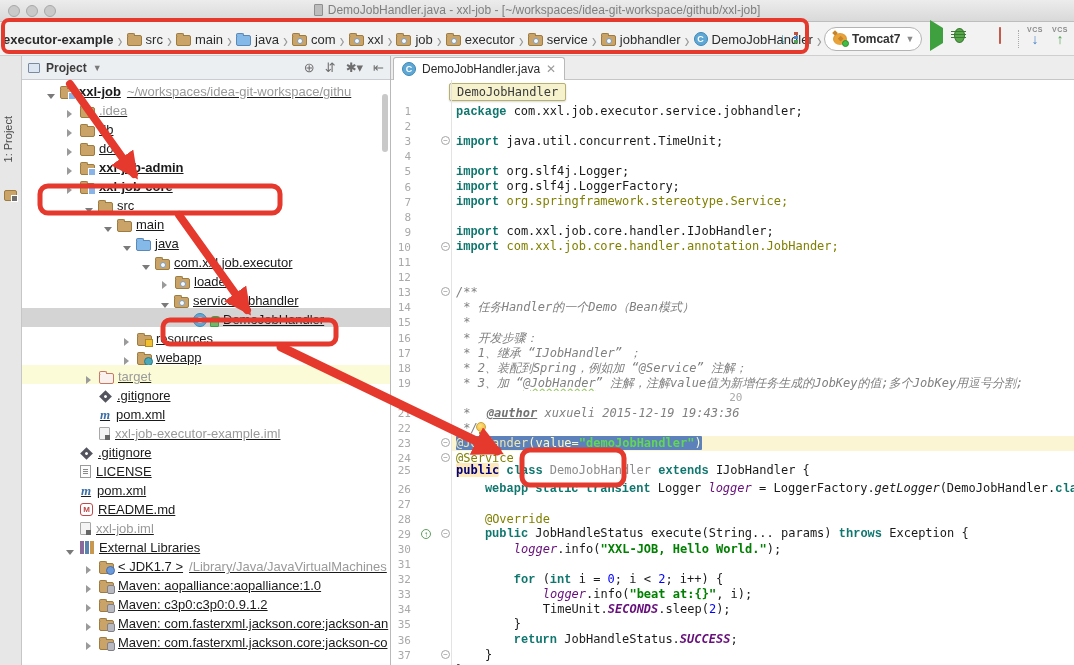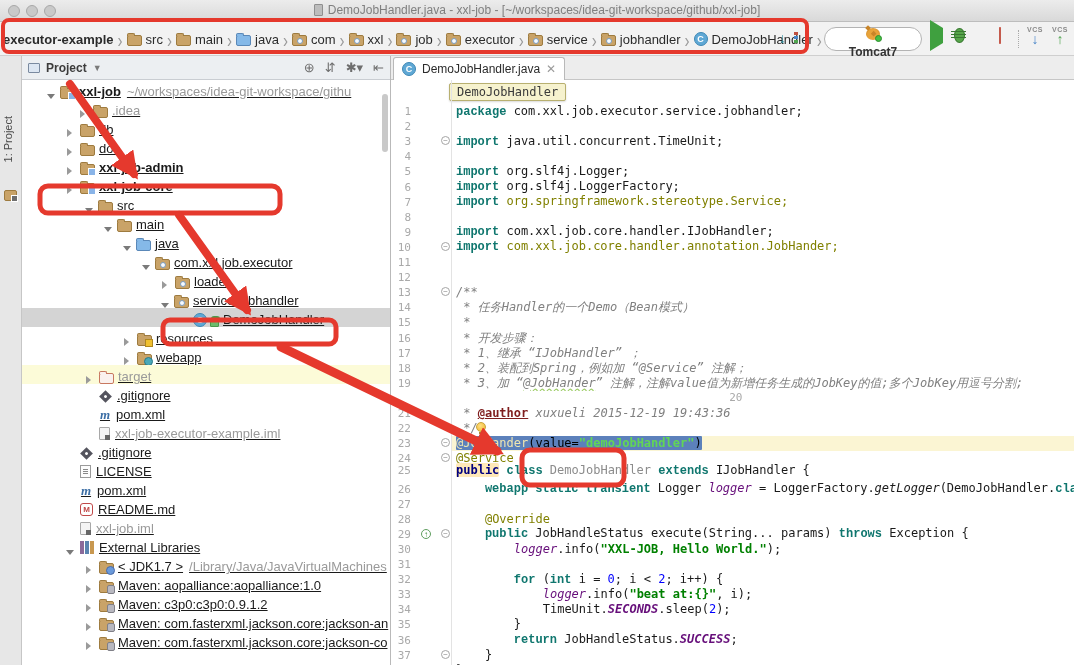--- a/index.html
+++ b/index.html
@@ -30,7 +30,7 @@
   .toolbar-btn{position:absolute;top:6px;cursor:pointer;}
 
   .combo{position:absolute;left:824px;top:5px;width:98px;height:24px;background:#fff;
-    border:1px solid #b3b3b3;border-radius:12px;display:flex;align-items:center;padding:0 8px;gap:5px;flex-direction:column;}
+    border:1px solid #b3b3b3;border-radius:12px;display:flex;align-items:center;padding:0 8px;gap:5px;}
   .combo .lbl{font-size:12px;font-weight:bold;color:#333;}
   .combo .car{color:#8a8a8a;font-size:9px;}
   .i-tomcat{position:relative;width:14px;height:12px;background:radial-gradient(circle at 50% 55%,#e8a33a 55%,#c07818);border-radius:50%;}

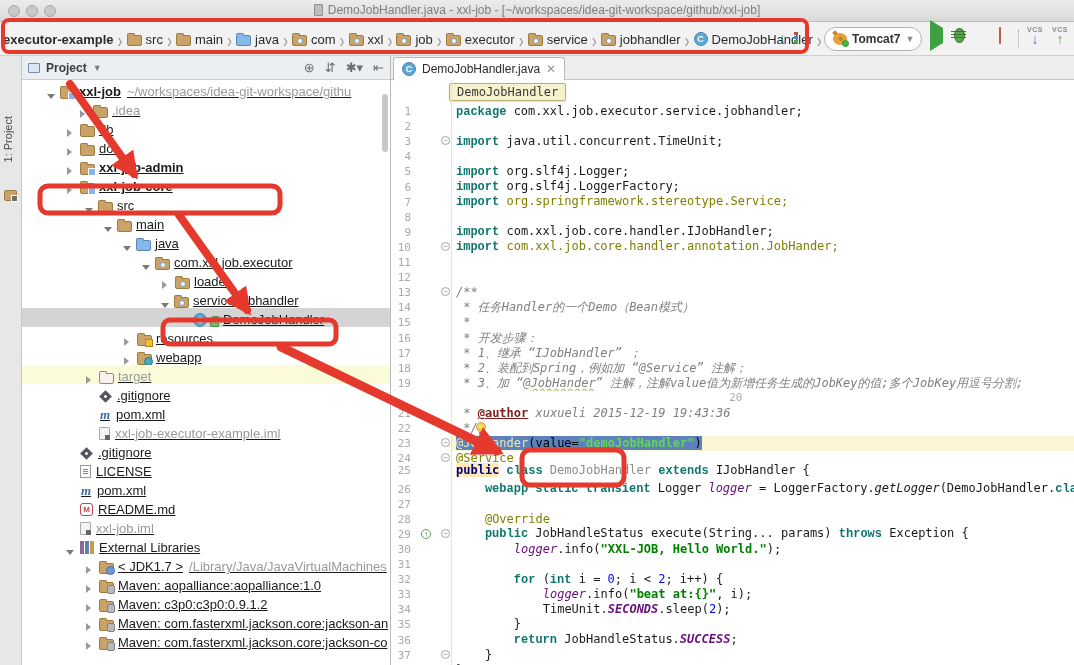--- a/index.html
+++ b/index.html
@@ -287,7 +287,7 @@
           <span class="tlabel b">xxl-job</span>
           <span class="tsuffix">~/workspaces/idea-git-workspace/githu</span>
         </div>
-        <div class="trow" style="padding-left: 56px;">
+        <div class="trow" style="padding-left: 43px;">
           <span class="arr-r"></span>
           <span class="icon fold-base"></span>
           <span class="tlabel gr">.idea</span>

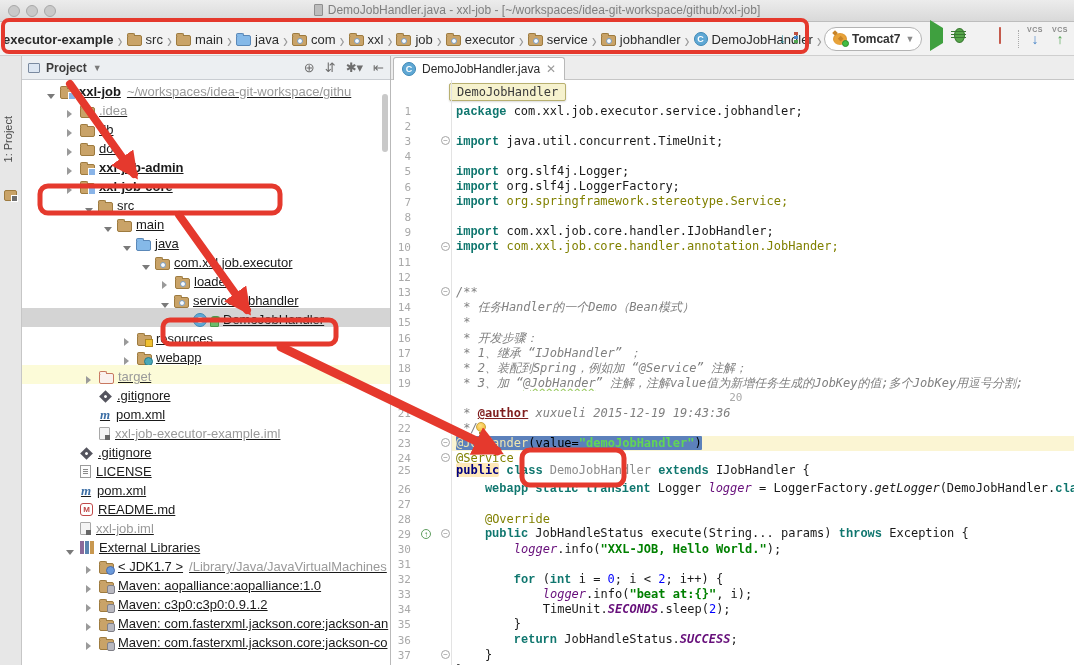--- a/index.html
+++ b/index.html
@@ -152,7 +152,7 @@
   .a{color:#808000;}
   .n{color:#0000ff;}
   .c{color:#808080;font-style:italic;}
-  .ct{color:#7f1d1d;font-weight:bold;text-decoration:underline;}
+  .ct{color:#737373;font-style:italic;font-weight:bold;text-decoration:underline;margin-left:9px;}
   .cw{color:#808080;font-style:italic;text-decoration:underline;text-decoration-style:wavy;text-decoration-color:#9ccc65;}
   .u{color:#808000;}
   .f{color:#660e7a;font-style:italic;}

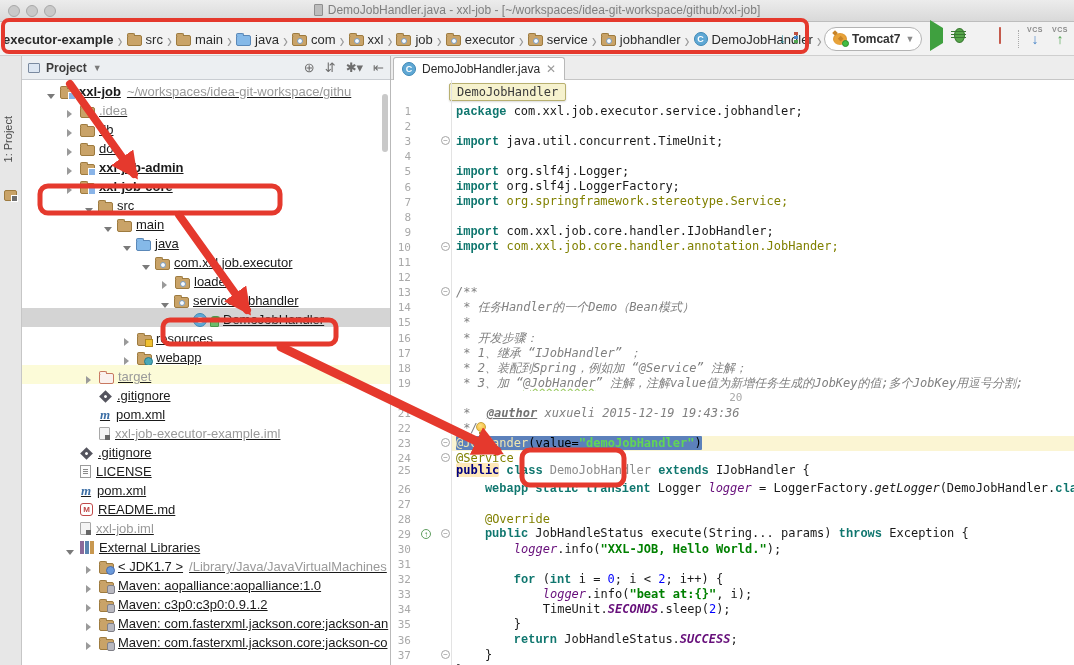--- a/index.html
+++ b/index.html
@@ -162,7 +162,7 @@
   .kh{color:#000080;font-weight:bold;background:#ffe9b8;border-radius:2px;}
   .selbg{background:#5c81bb;border-radius:1px;}
   .xa{color:#efe6b0;}
-  .xp{color:#000000;}
+  .xp{color:#fef9c3;}
   .xs{color:#62d655;font-weight:bold;}
 
   

